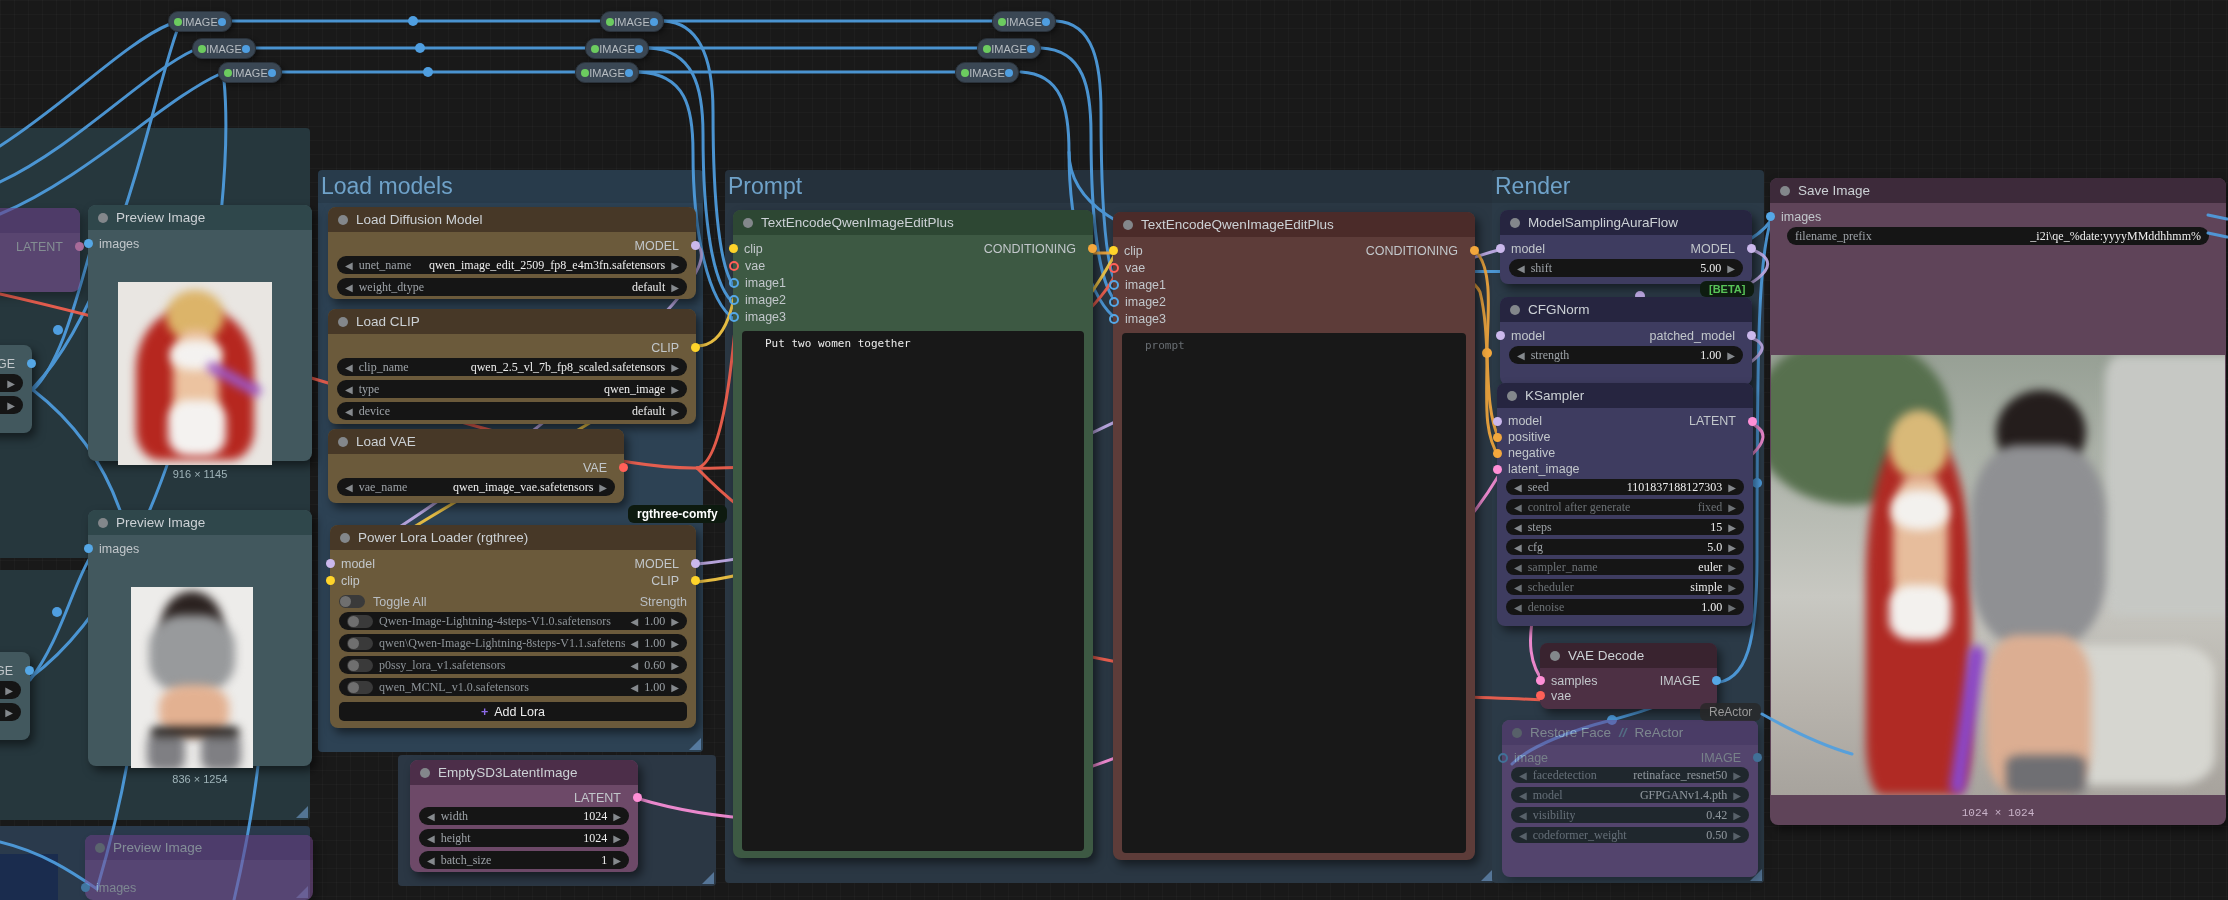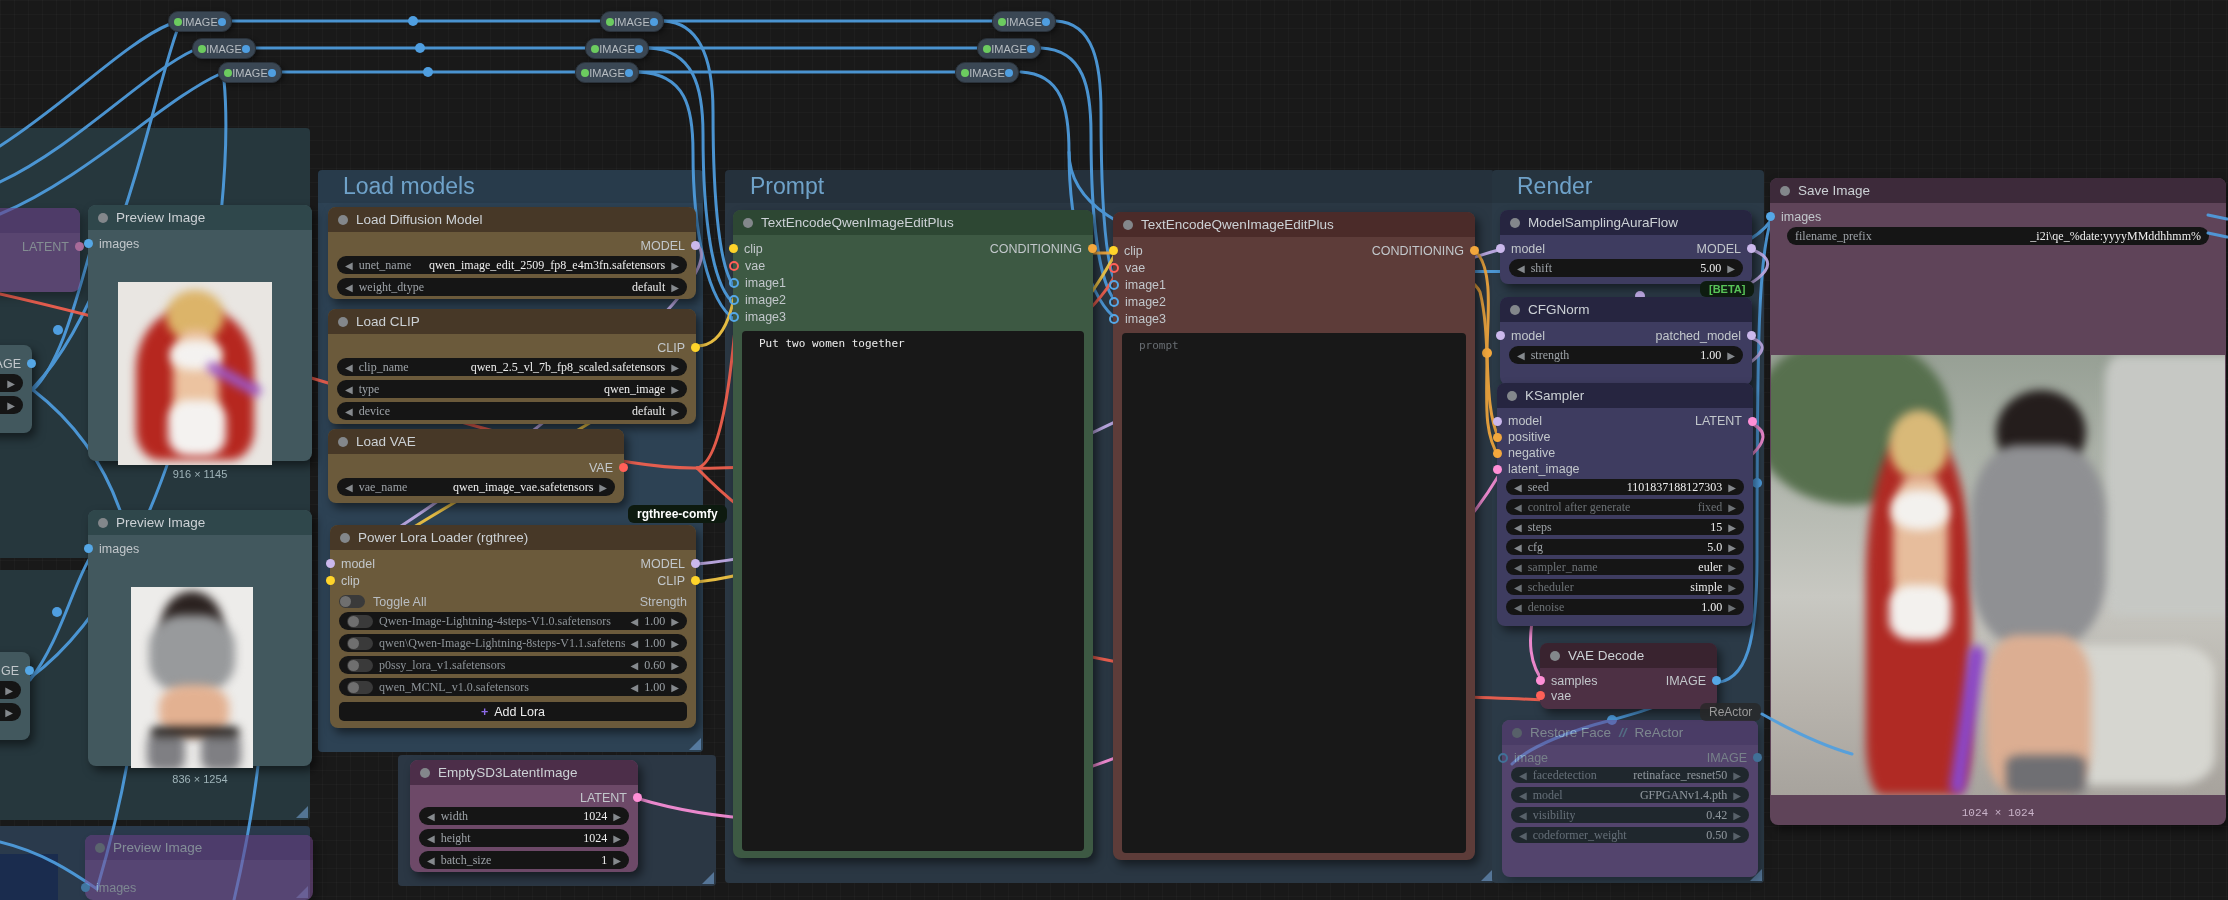--- a/index.html
+++ b/index.html
@@ -10,7 +10,7 @@
     background-size:14px 14px;
     font-family:"Liberation Sans",sans-serif;color:#c8cdd2;}
   .group{position:absolute;z-index:1;border-radius:4px;}
-  .gtitle{font-size:23px;color:#6fa2c9;padding:3px 25px;background:rgba(0,0,0,.10);white-space:nowrap;overflow:hidden;}
+  .gtitle{font-size:23px;color:#6fa2c9;padding:3px 3px;background:rgba(0,0,0,.10);white-space:nowrap;overflow:hidden;}
   .group::after{content:"";position:absolute;right:2px;bottom:2px;border-style:solid;border-width:0 0 12px 12px;border-color:transparent transparent rgba(120,170,220,.55) transparent;}
   .node{position:absolute;z-index:10;border-radius:8px;box-shadow:4px 5px 10px rgba(0,0,0,.5);display:flex;flex-direction:column;background:var(--bd);}
   .nh{flex:none;height:25px;background:var(--hd);border-radius:8px 8px 0 0;display:flex;align-items:center;gap:8px;padding:0 10px;font-size:13.5px;color:#ccd1d5;white-space:nowrap;overflow:hidden;}

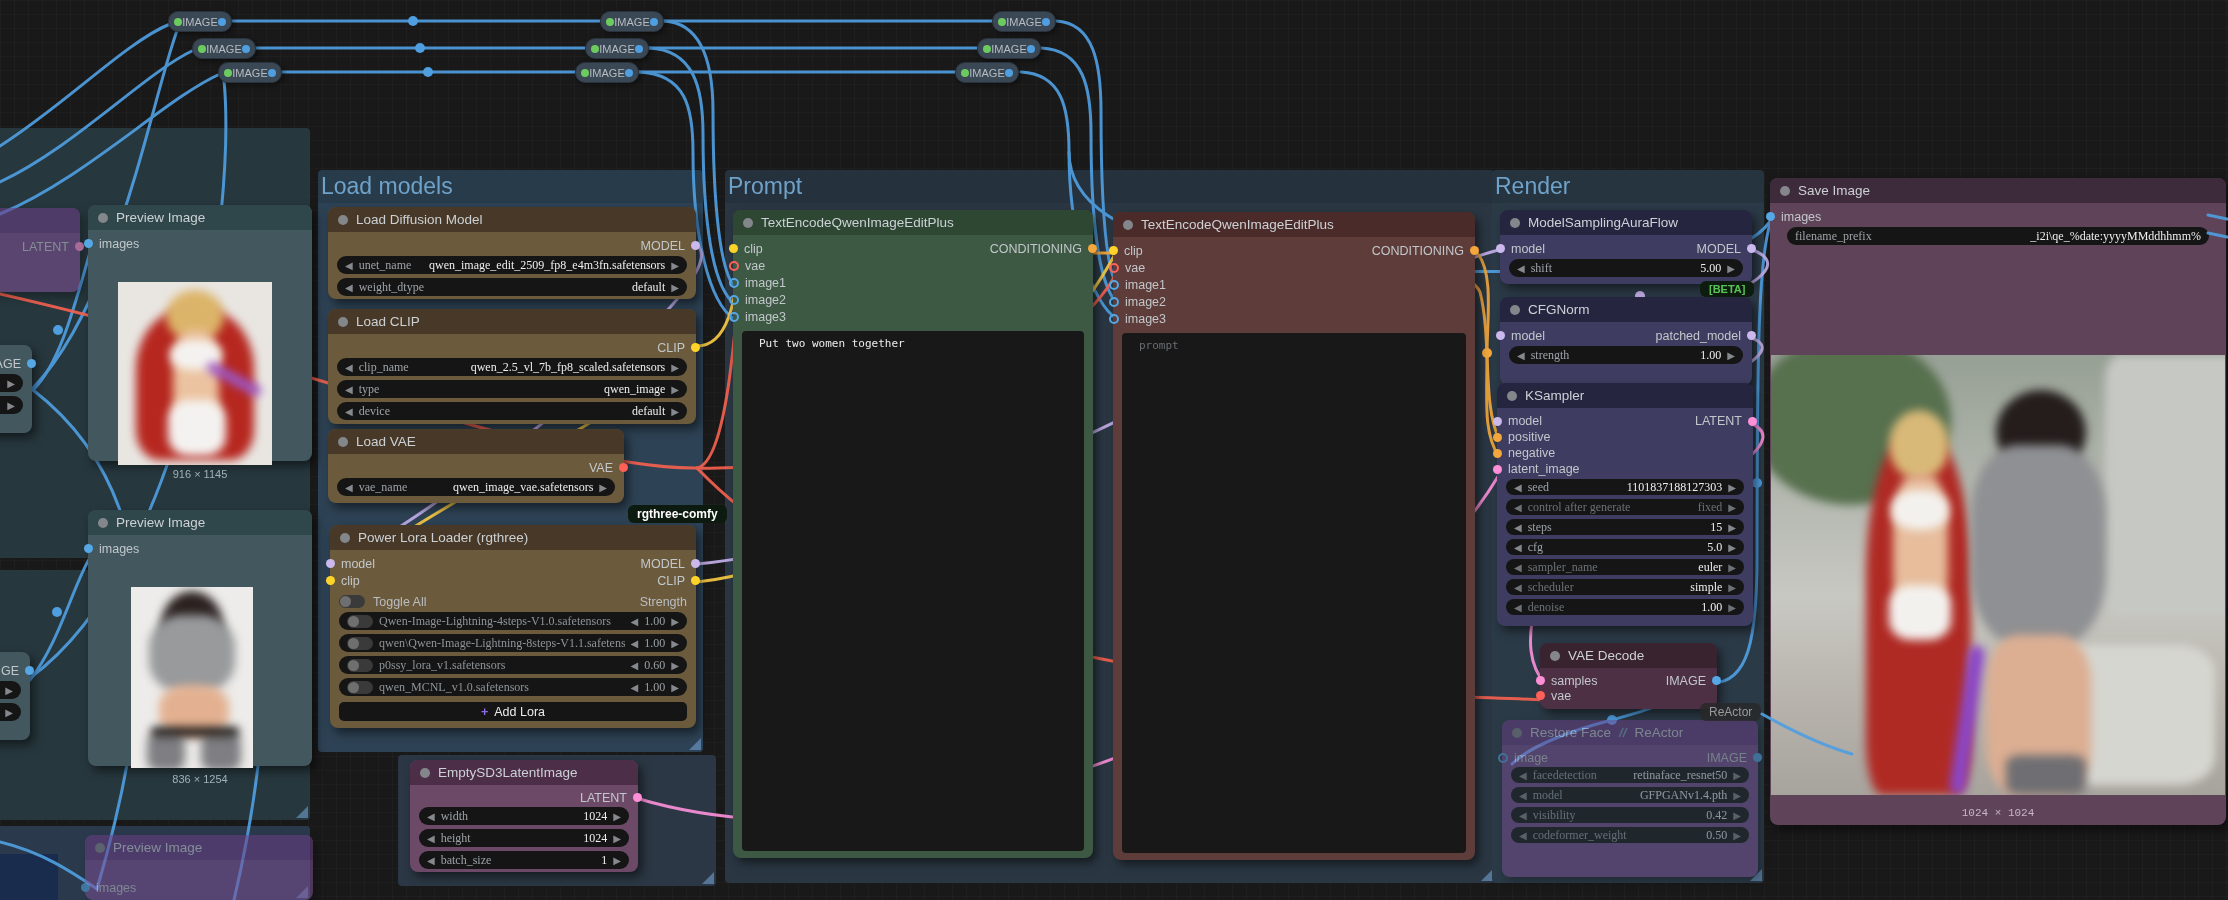--- a/index.html
+++ b/index.html
@@ -18,7 +18,7 @@
   .nb{flex:1;display:flex;flex-direction:column;padding:5px 9px 7px;position:relative;min-height:0;}
   .prow{display:flex;justify-content:space-between;align-items:center;height:17px;font-size:12.5px;color:#c2c7cb;flex:none;}
   .pin{display:flex;align-items:center;gap:6px;transform:translateX(-13px);}
-  .pout{display:flex;align-items:center;gap:6px;margin-left:auto;transform:translateX(13px);}
+  .pout{display:flex;align-items:center;gap:12px;margin-left:auto;transform:translateX(13px);}
   .dot{display:inline-block;width:9px;height:9px;border-radius:50%;flex:none;}
   .hollow{background:transparent!important;border:2.2px solid;box-sizing:border-box;width:10px;height:10px;}
   .d-model{background:#cbb8ec;border-color:#cbb8ec}.d-clip{background:#ffd42a;border-color:#ffd42a}

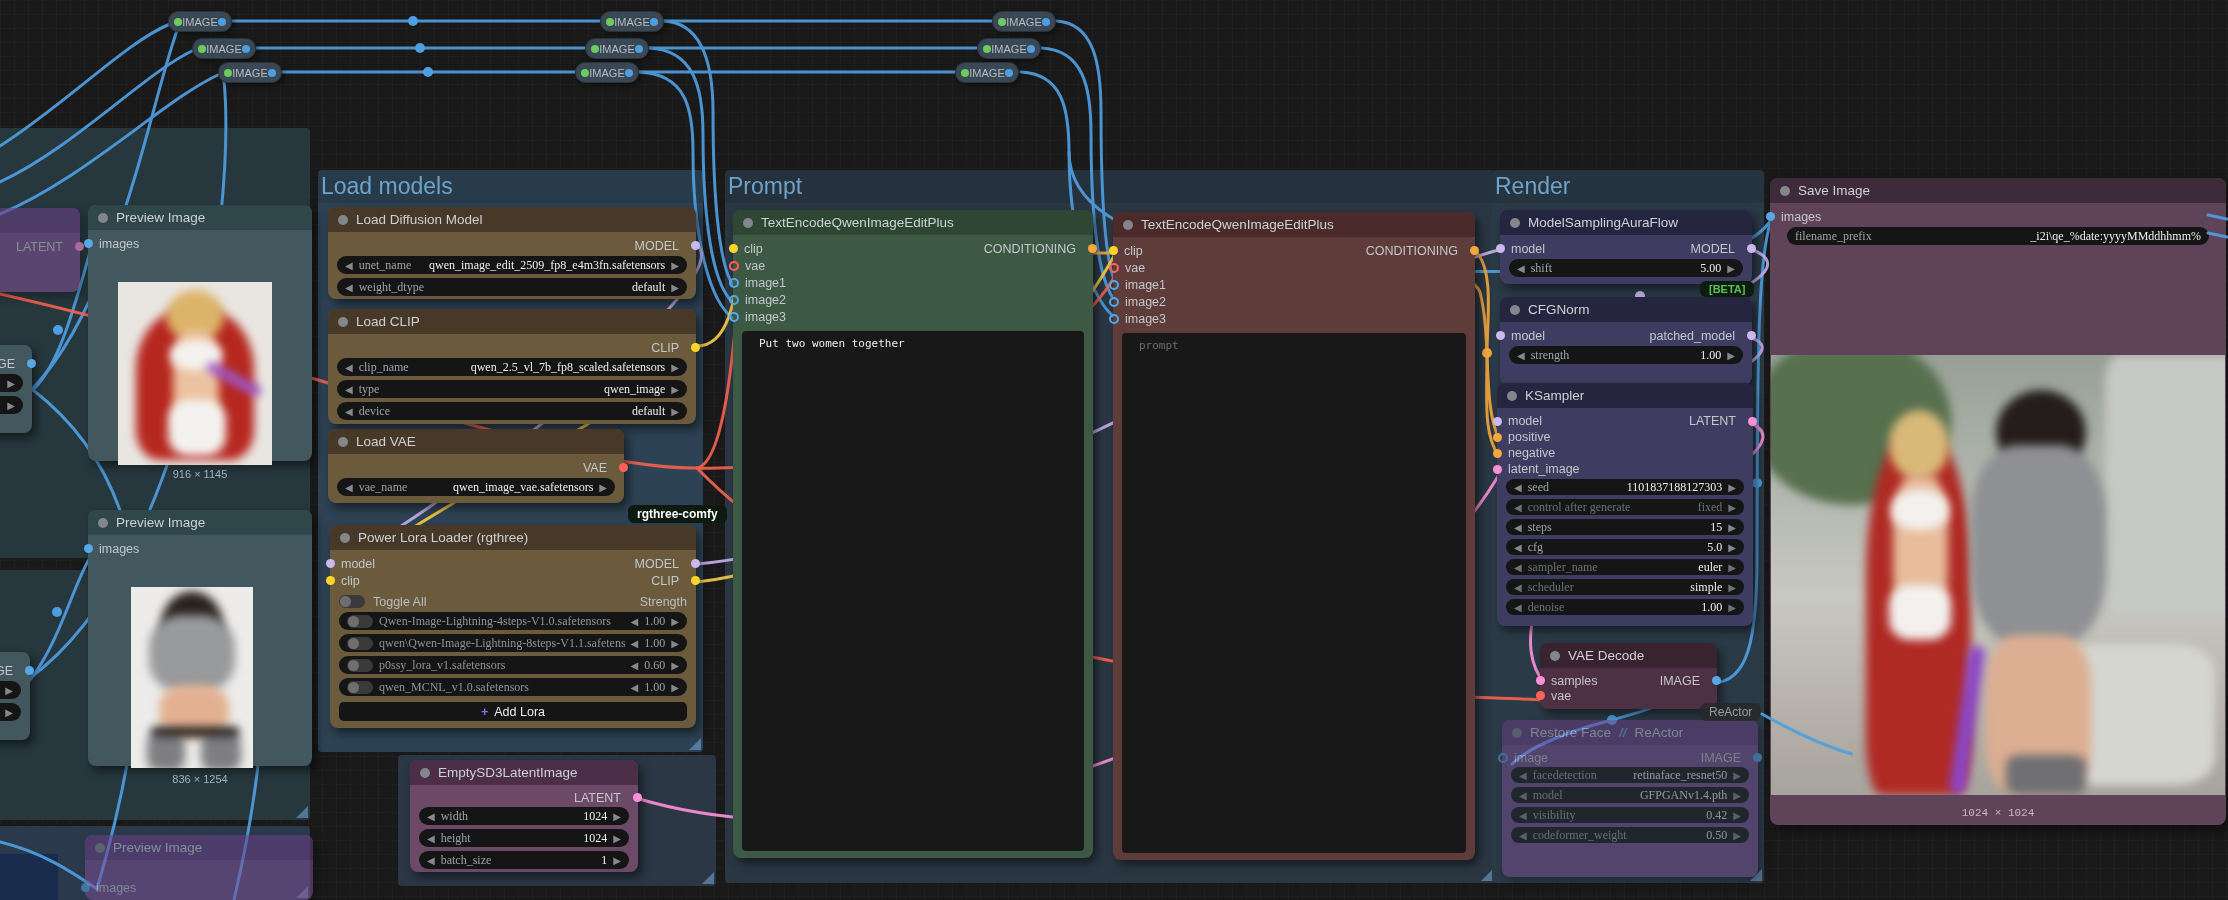--- a/index.html
+++ b/index.html
@@ -43,7 +43,7 @@
   .reroute span{font-size:11px;color:#b6bcc1;}
   .rg{width:8px;height:8px;border-radius:50%;background:#6ccb5f;}
   .rb{width:8px;height:8px;border-radius:50%;background:#4f9ee0;}
-  .ta{flex:1;background:#181818;border-radius:4px;margin-top:6px;padding:6px 17px;font-family:"DejaVu Sans Mono",monospace;font-size:11px;color:#ececec;overflow:hidden;}
+  .ta{flex:1;background:#181818;border-radius:4px;margin-top:6px;padding:6px 23px;font-family:"DejaVu Sans Mono",monospace;font-size:11px;color:#ececec;overflow:hidden;}
   .ph{color:#686d72;}
   .badge{position:absolute;z-index:12;border-radius:6px;font-size:12px;font-weight:bold;padding:2px 9px;}
   .caption{position:absolute;left:0;right:0;text-align:center;font-size:11px;color:#9fb3b8;}

